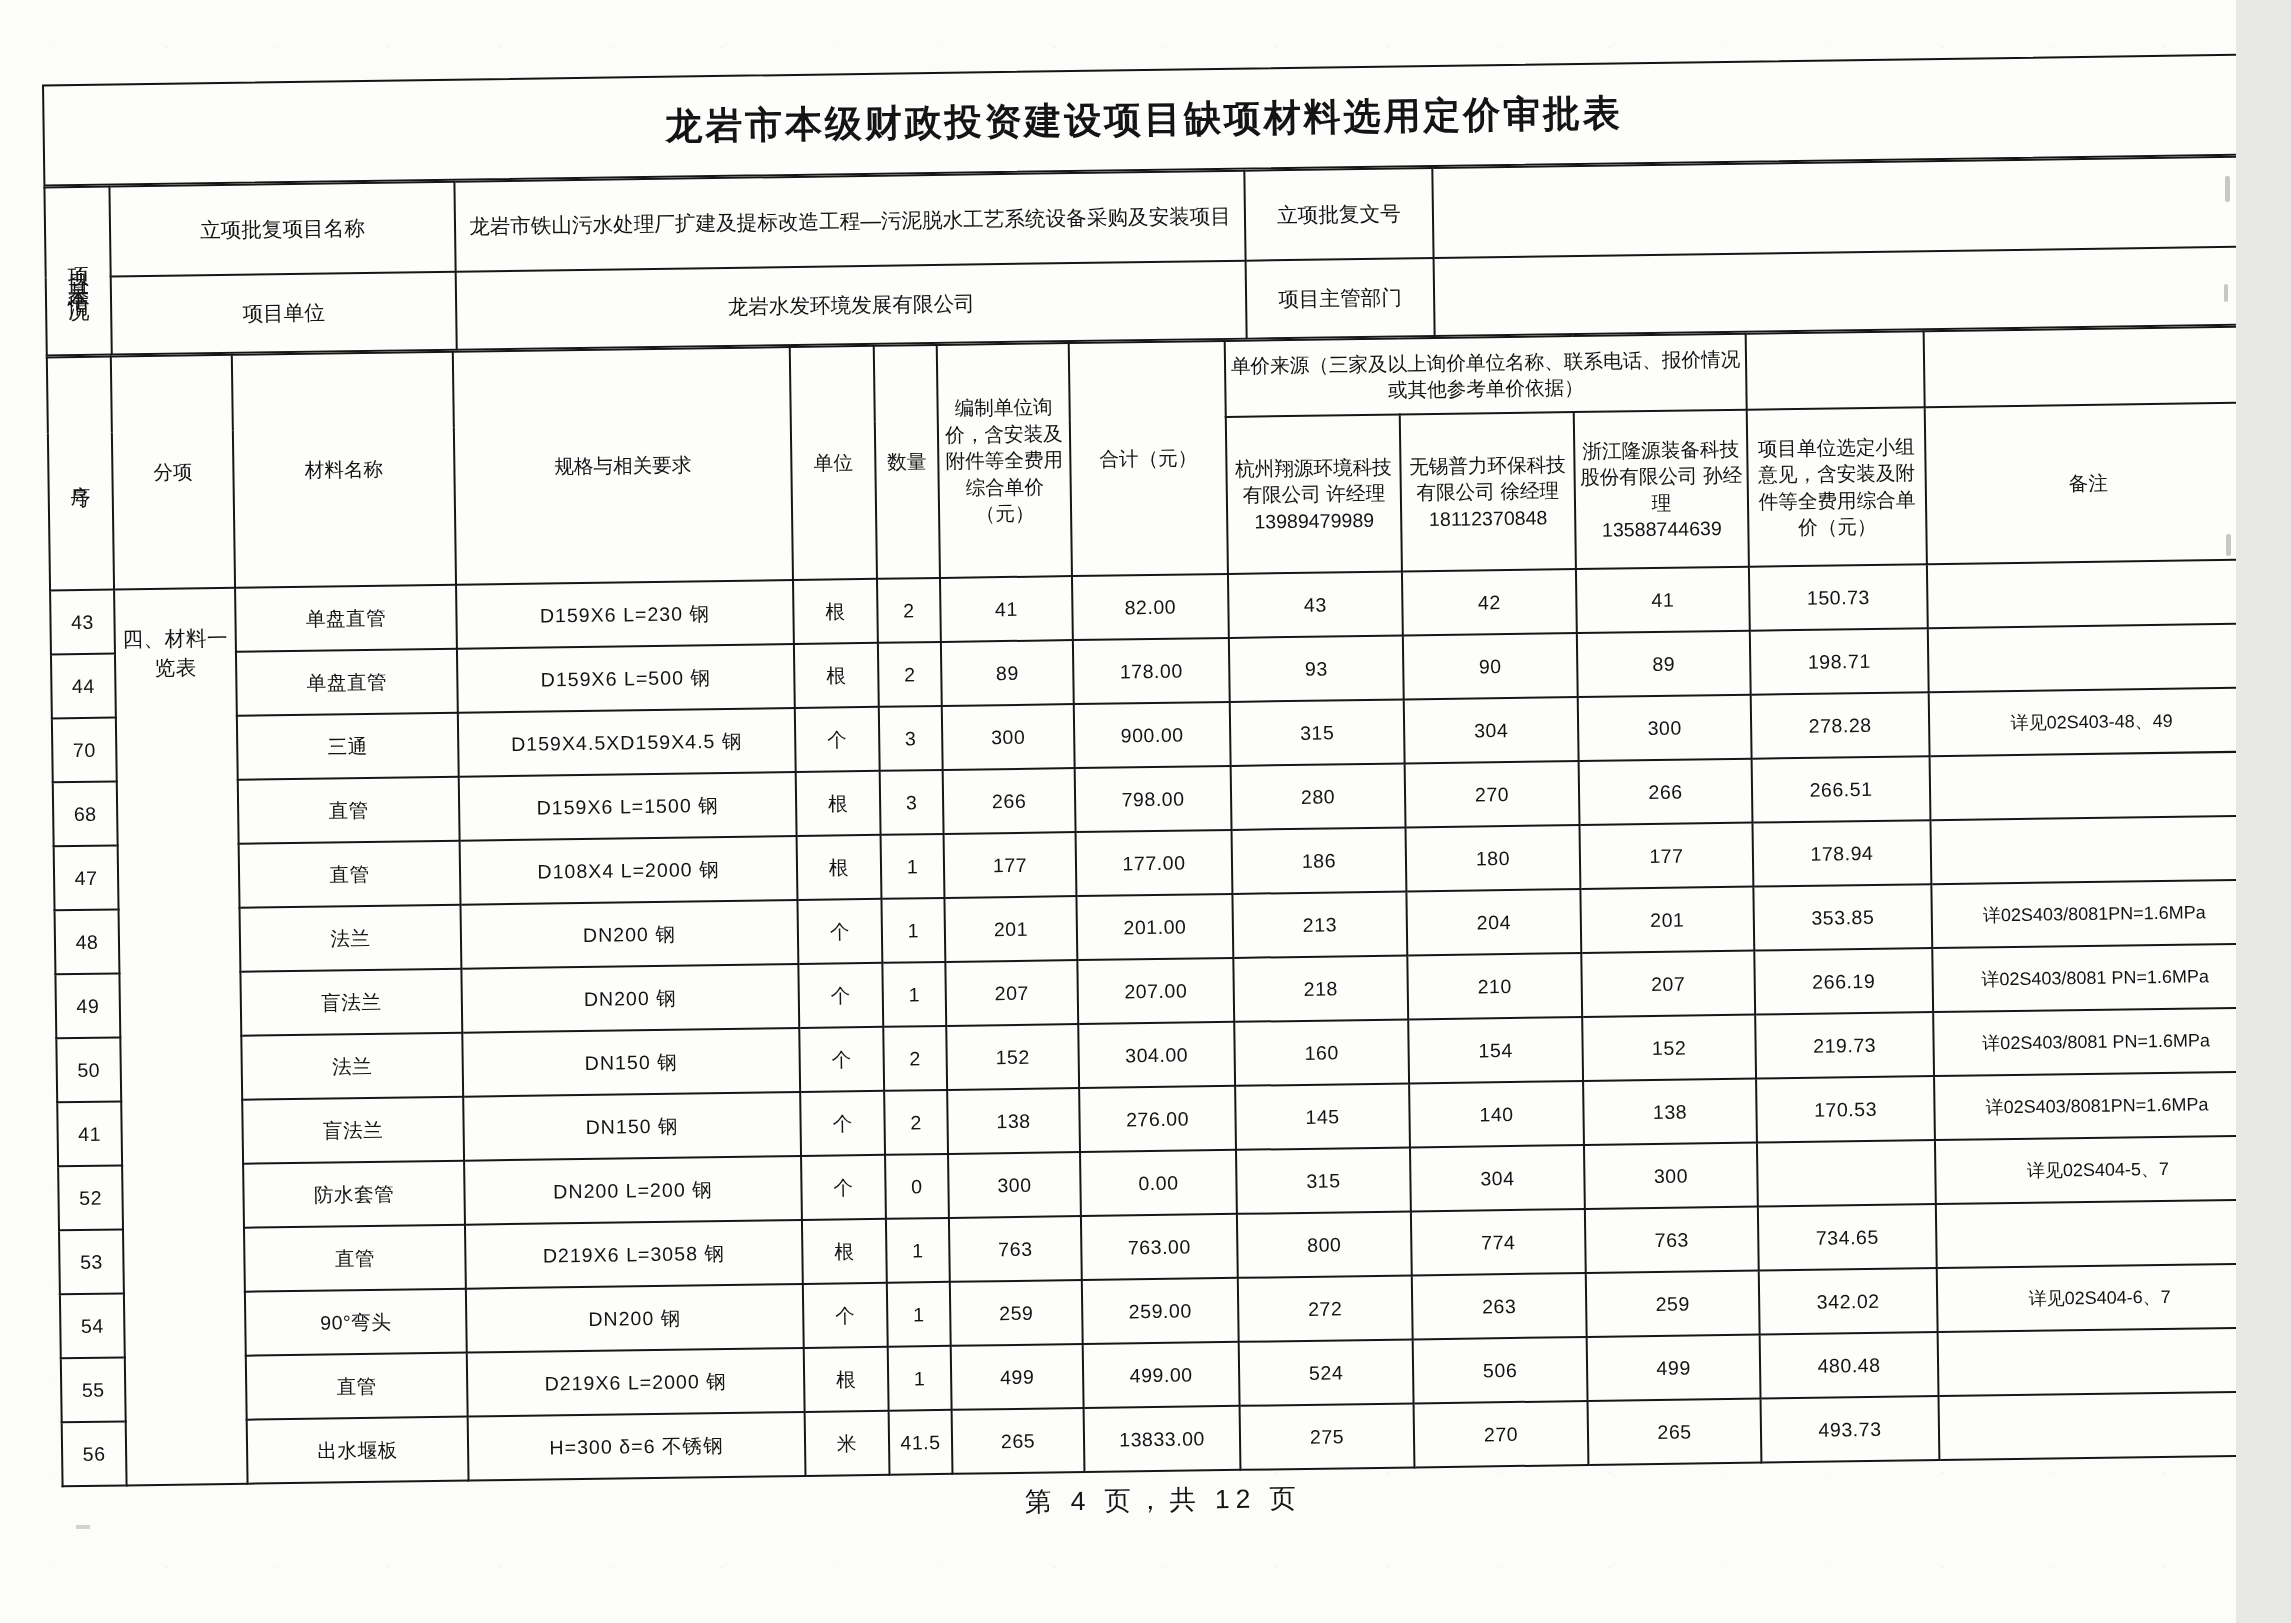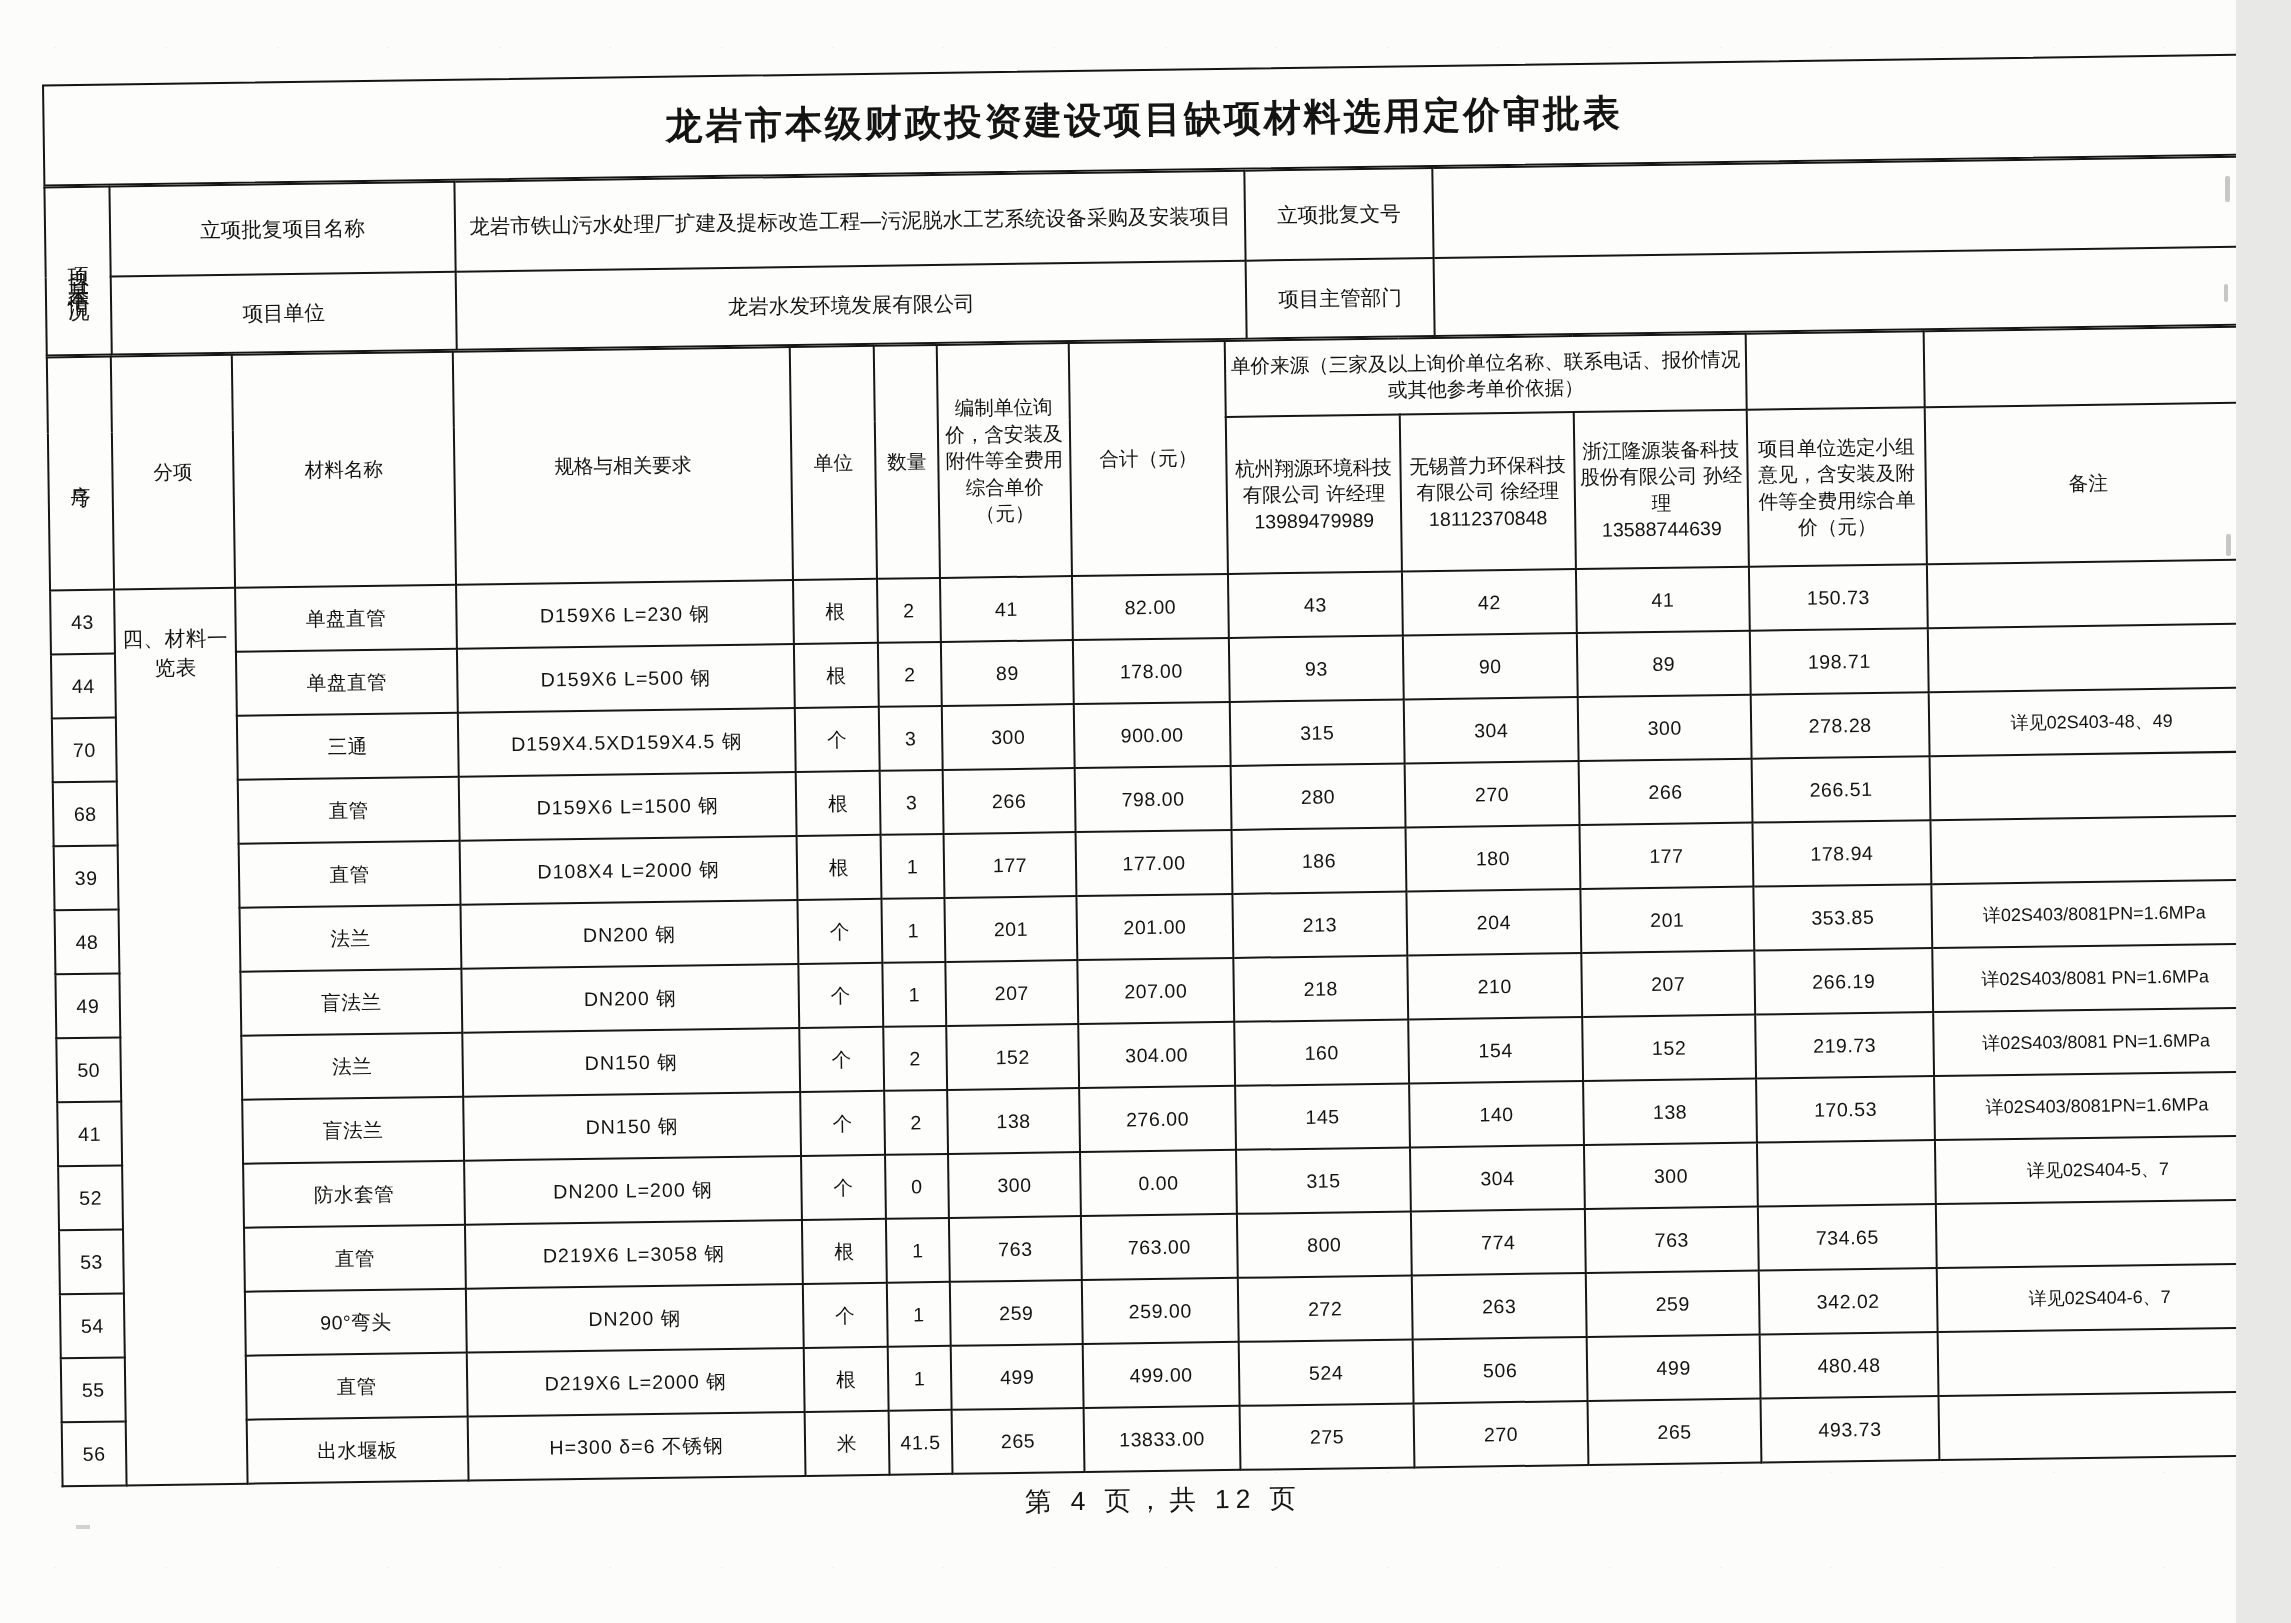--- a/index.html
+++ b/index.html
@@ -200,7 +200,7 @@
             <td class="cell cell-remark"></td>
           </tr>
           <tr>
-            <td class="cell cell-seq">39</td>
+            <td class="cell cell-seq">47</td>
             <td class="cell cell-name">直管</td>
             <td class="cell cell-spec">D108X4 L=2000 钢</td>
             <td class="cell cell-unit">根</td>

